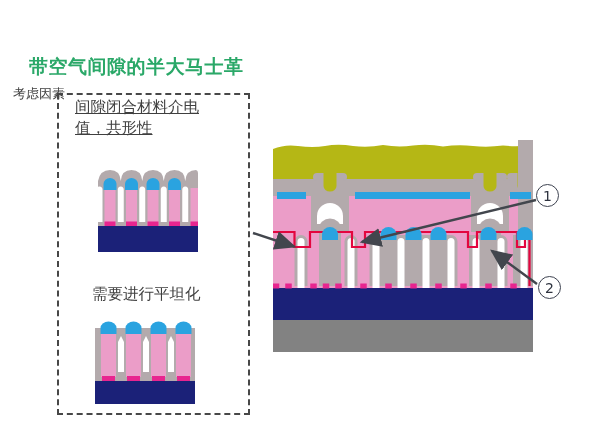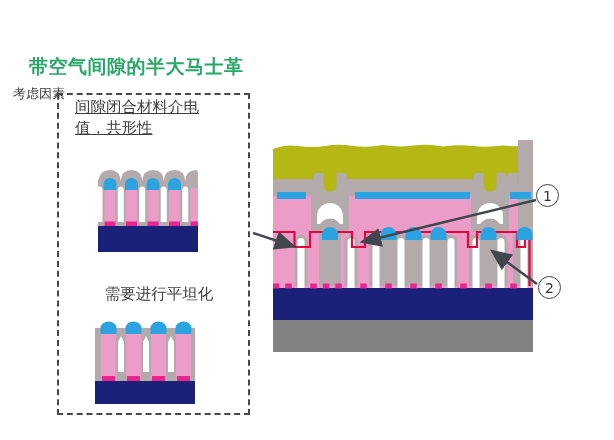--- a/index.html
+++ b/index.html
@@ -26,9 +26,8 @@
     text-decoration:underline;
   }
   .consideration-2{
-    left:84px;top:284px;width:150px;font-size:15.5px;line-height:21px;
+    left:92px;top:284px;width:150px;font-size:15.5px;line-height:21px;
     color:var(--text-dark,#3f3f3f);
-    text-align:center;
   }
   .diag1{left:98px;top:168px;}
   .diag2{left:95px;top:320px;}

